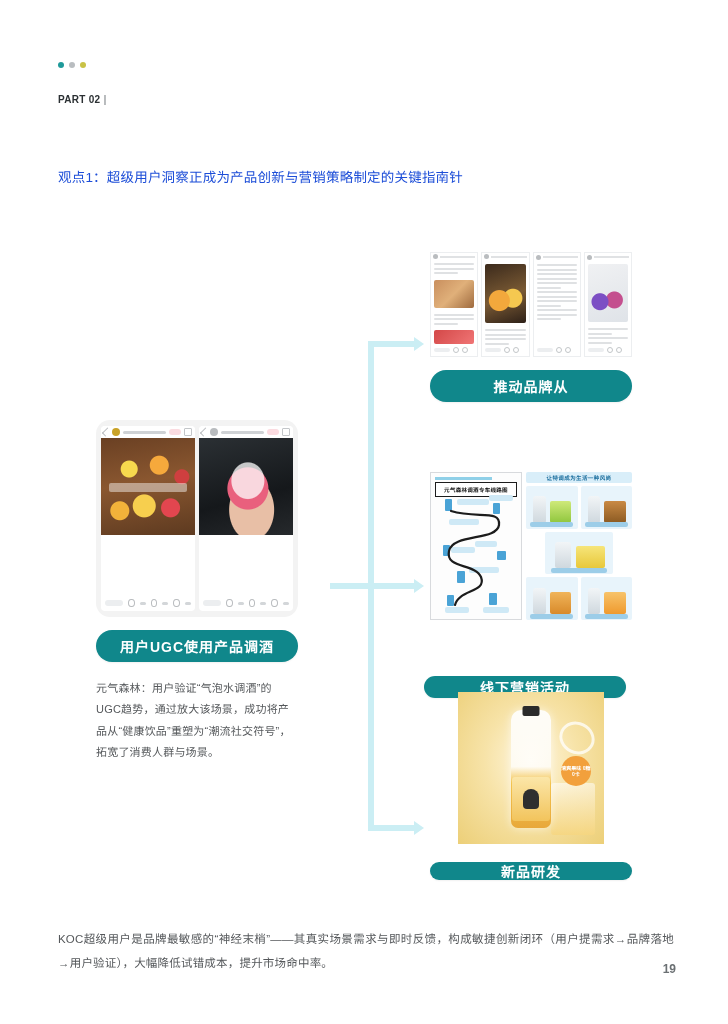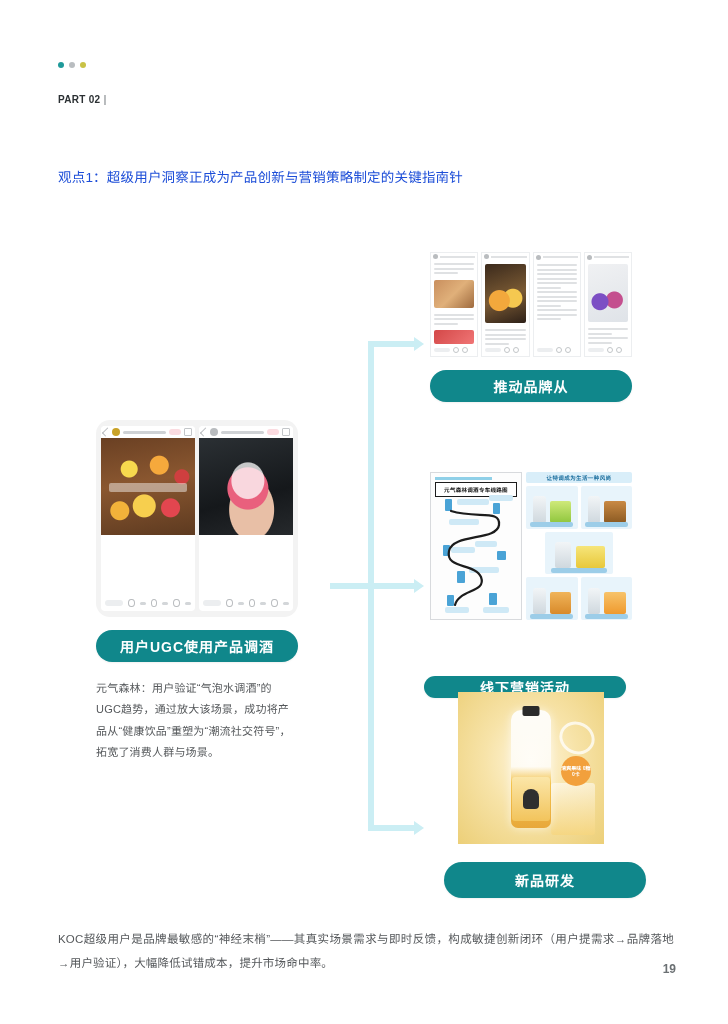--- a/index.html
+++ b/index.html
@@ -42,7 +42,7 @@
   #pill-ugc{left:96px;top:630px;width:202px;height:32px;}
   #pill-online{left:430px;top:370px;width:202px;height:32px;}
   #pill-offline{left:424px;top:634px;width:202px;height:22px;margin-top:42px;}
-  #pill-newprod{left:444px;top:862px;width:202px;height:36px;}
+  #pill-newprod{left:430px;top:862px;width:202px;height:18px;}
 
   
   .conn{position:absolute;background:#CBEEF4;}

